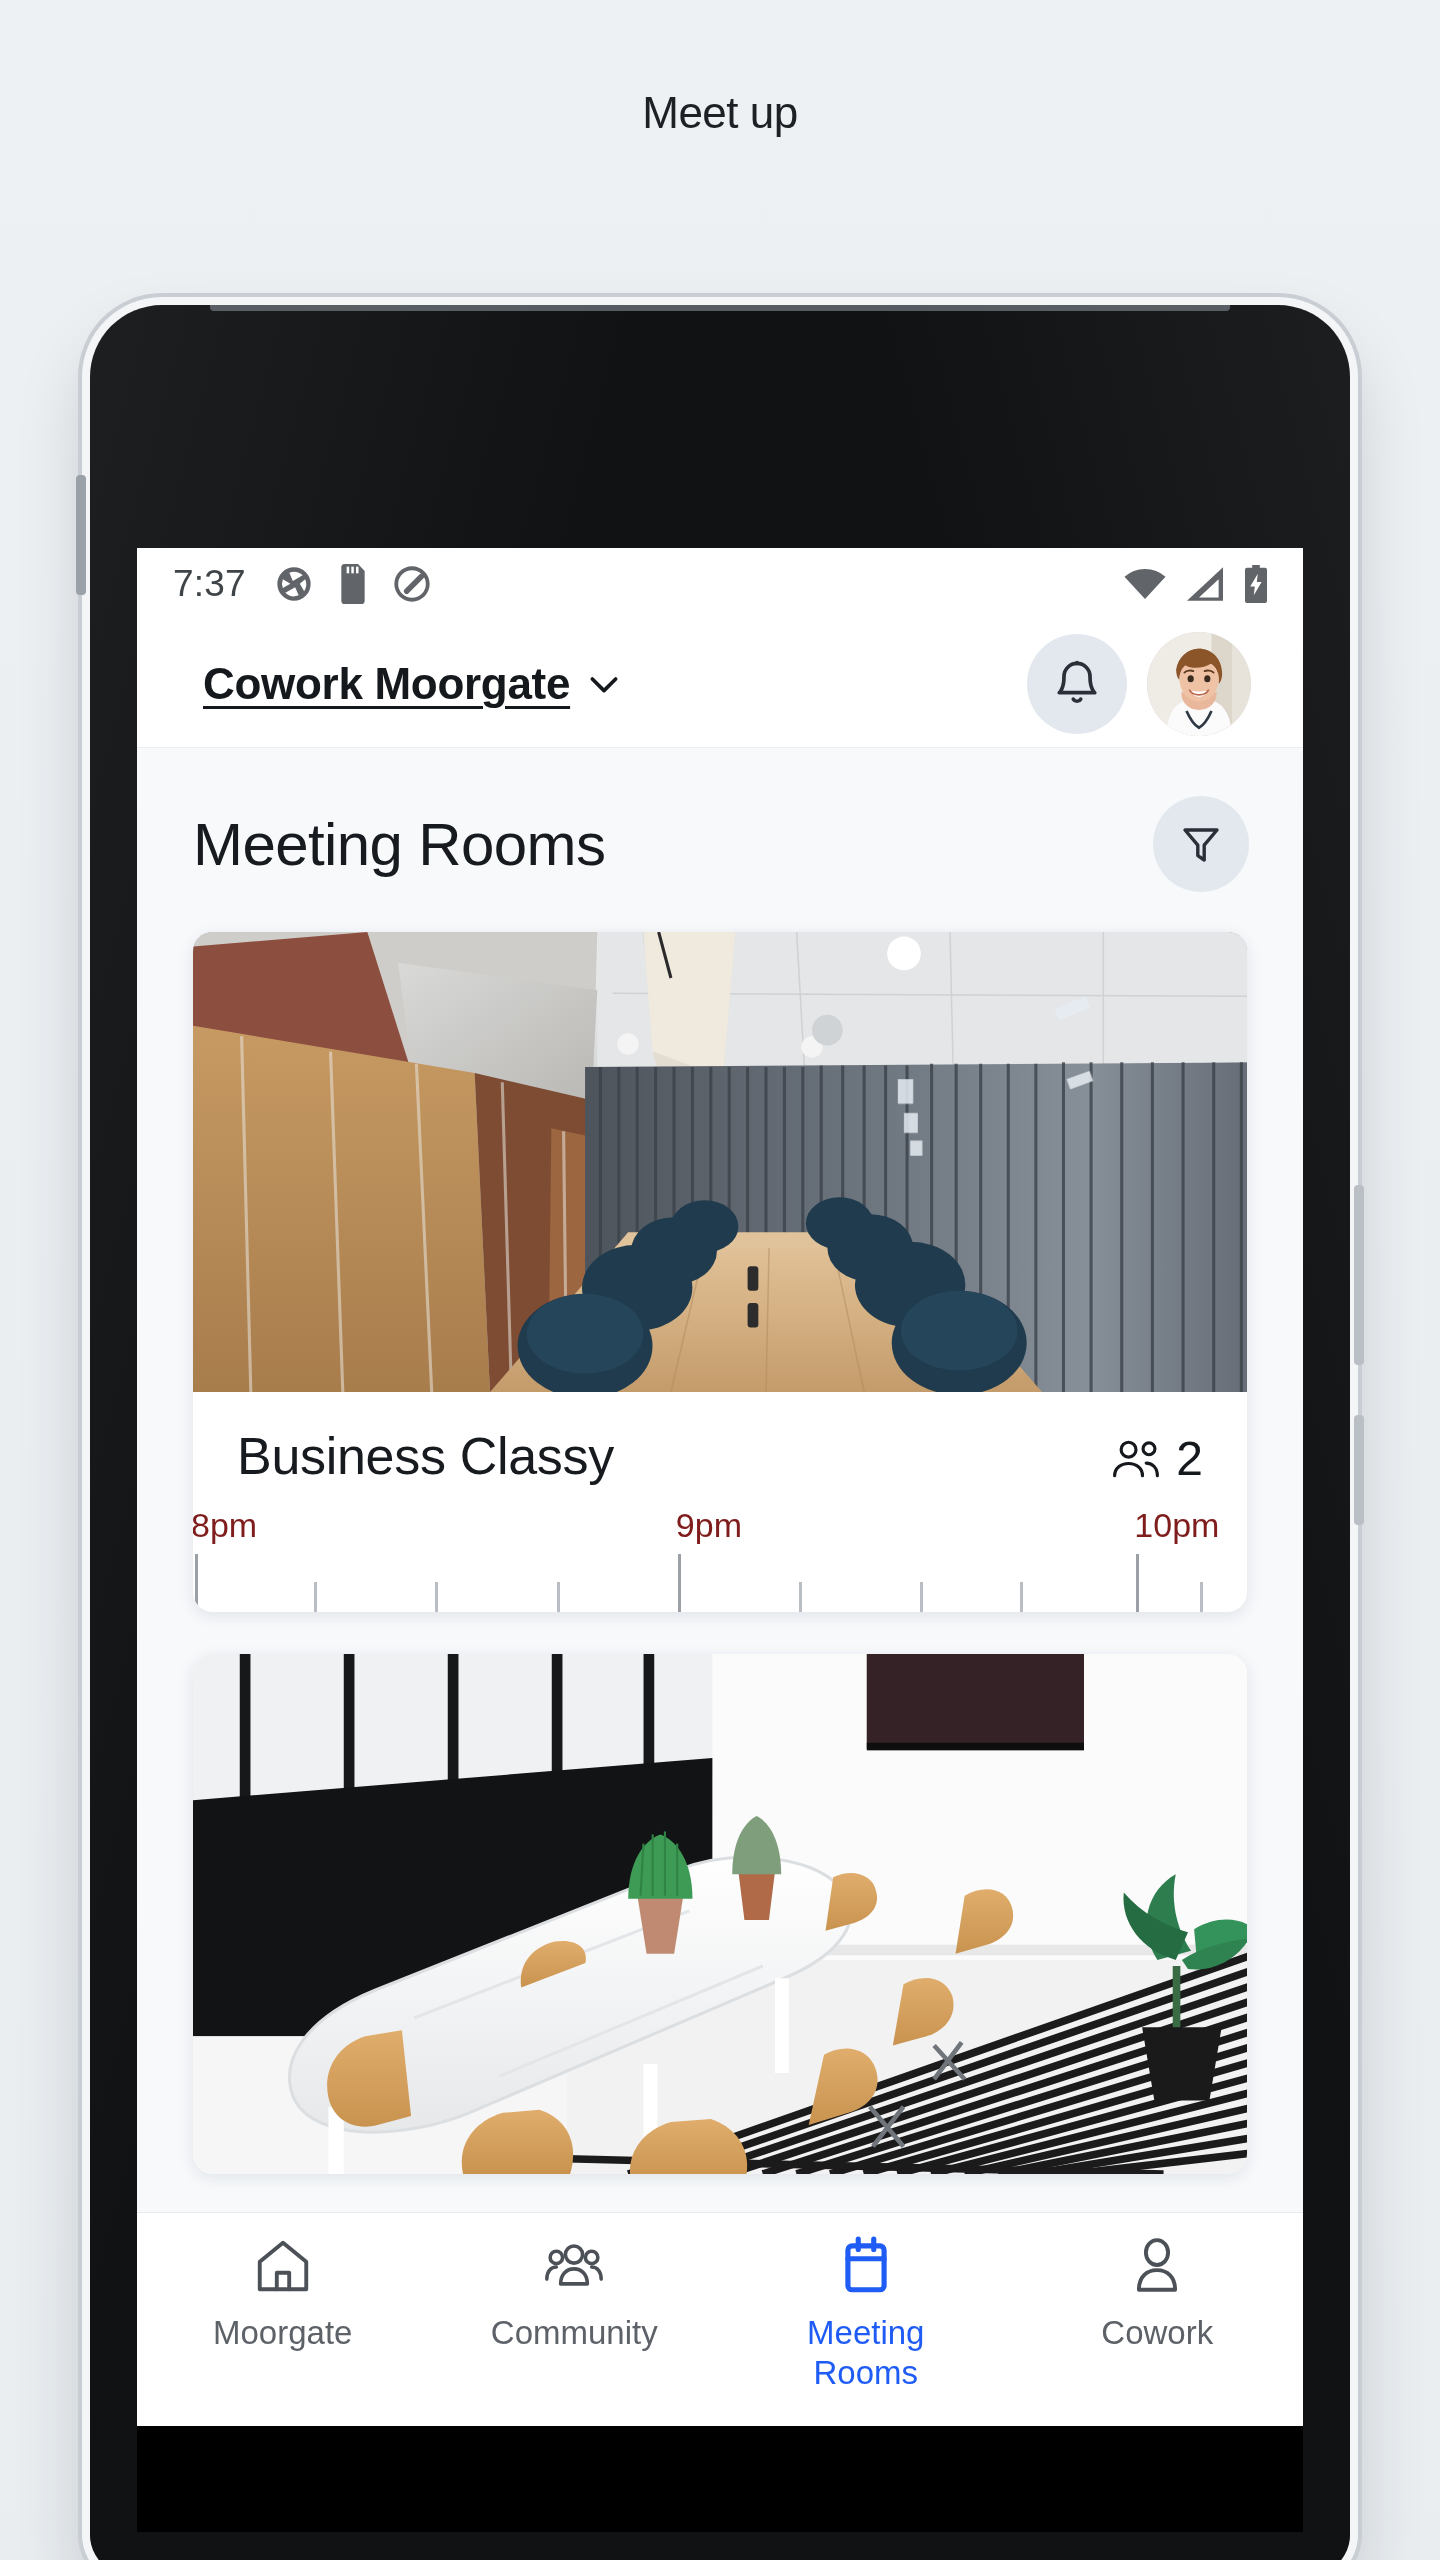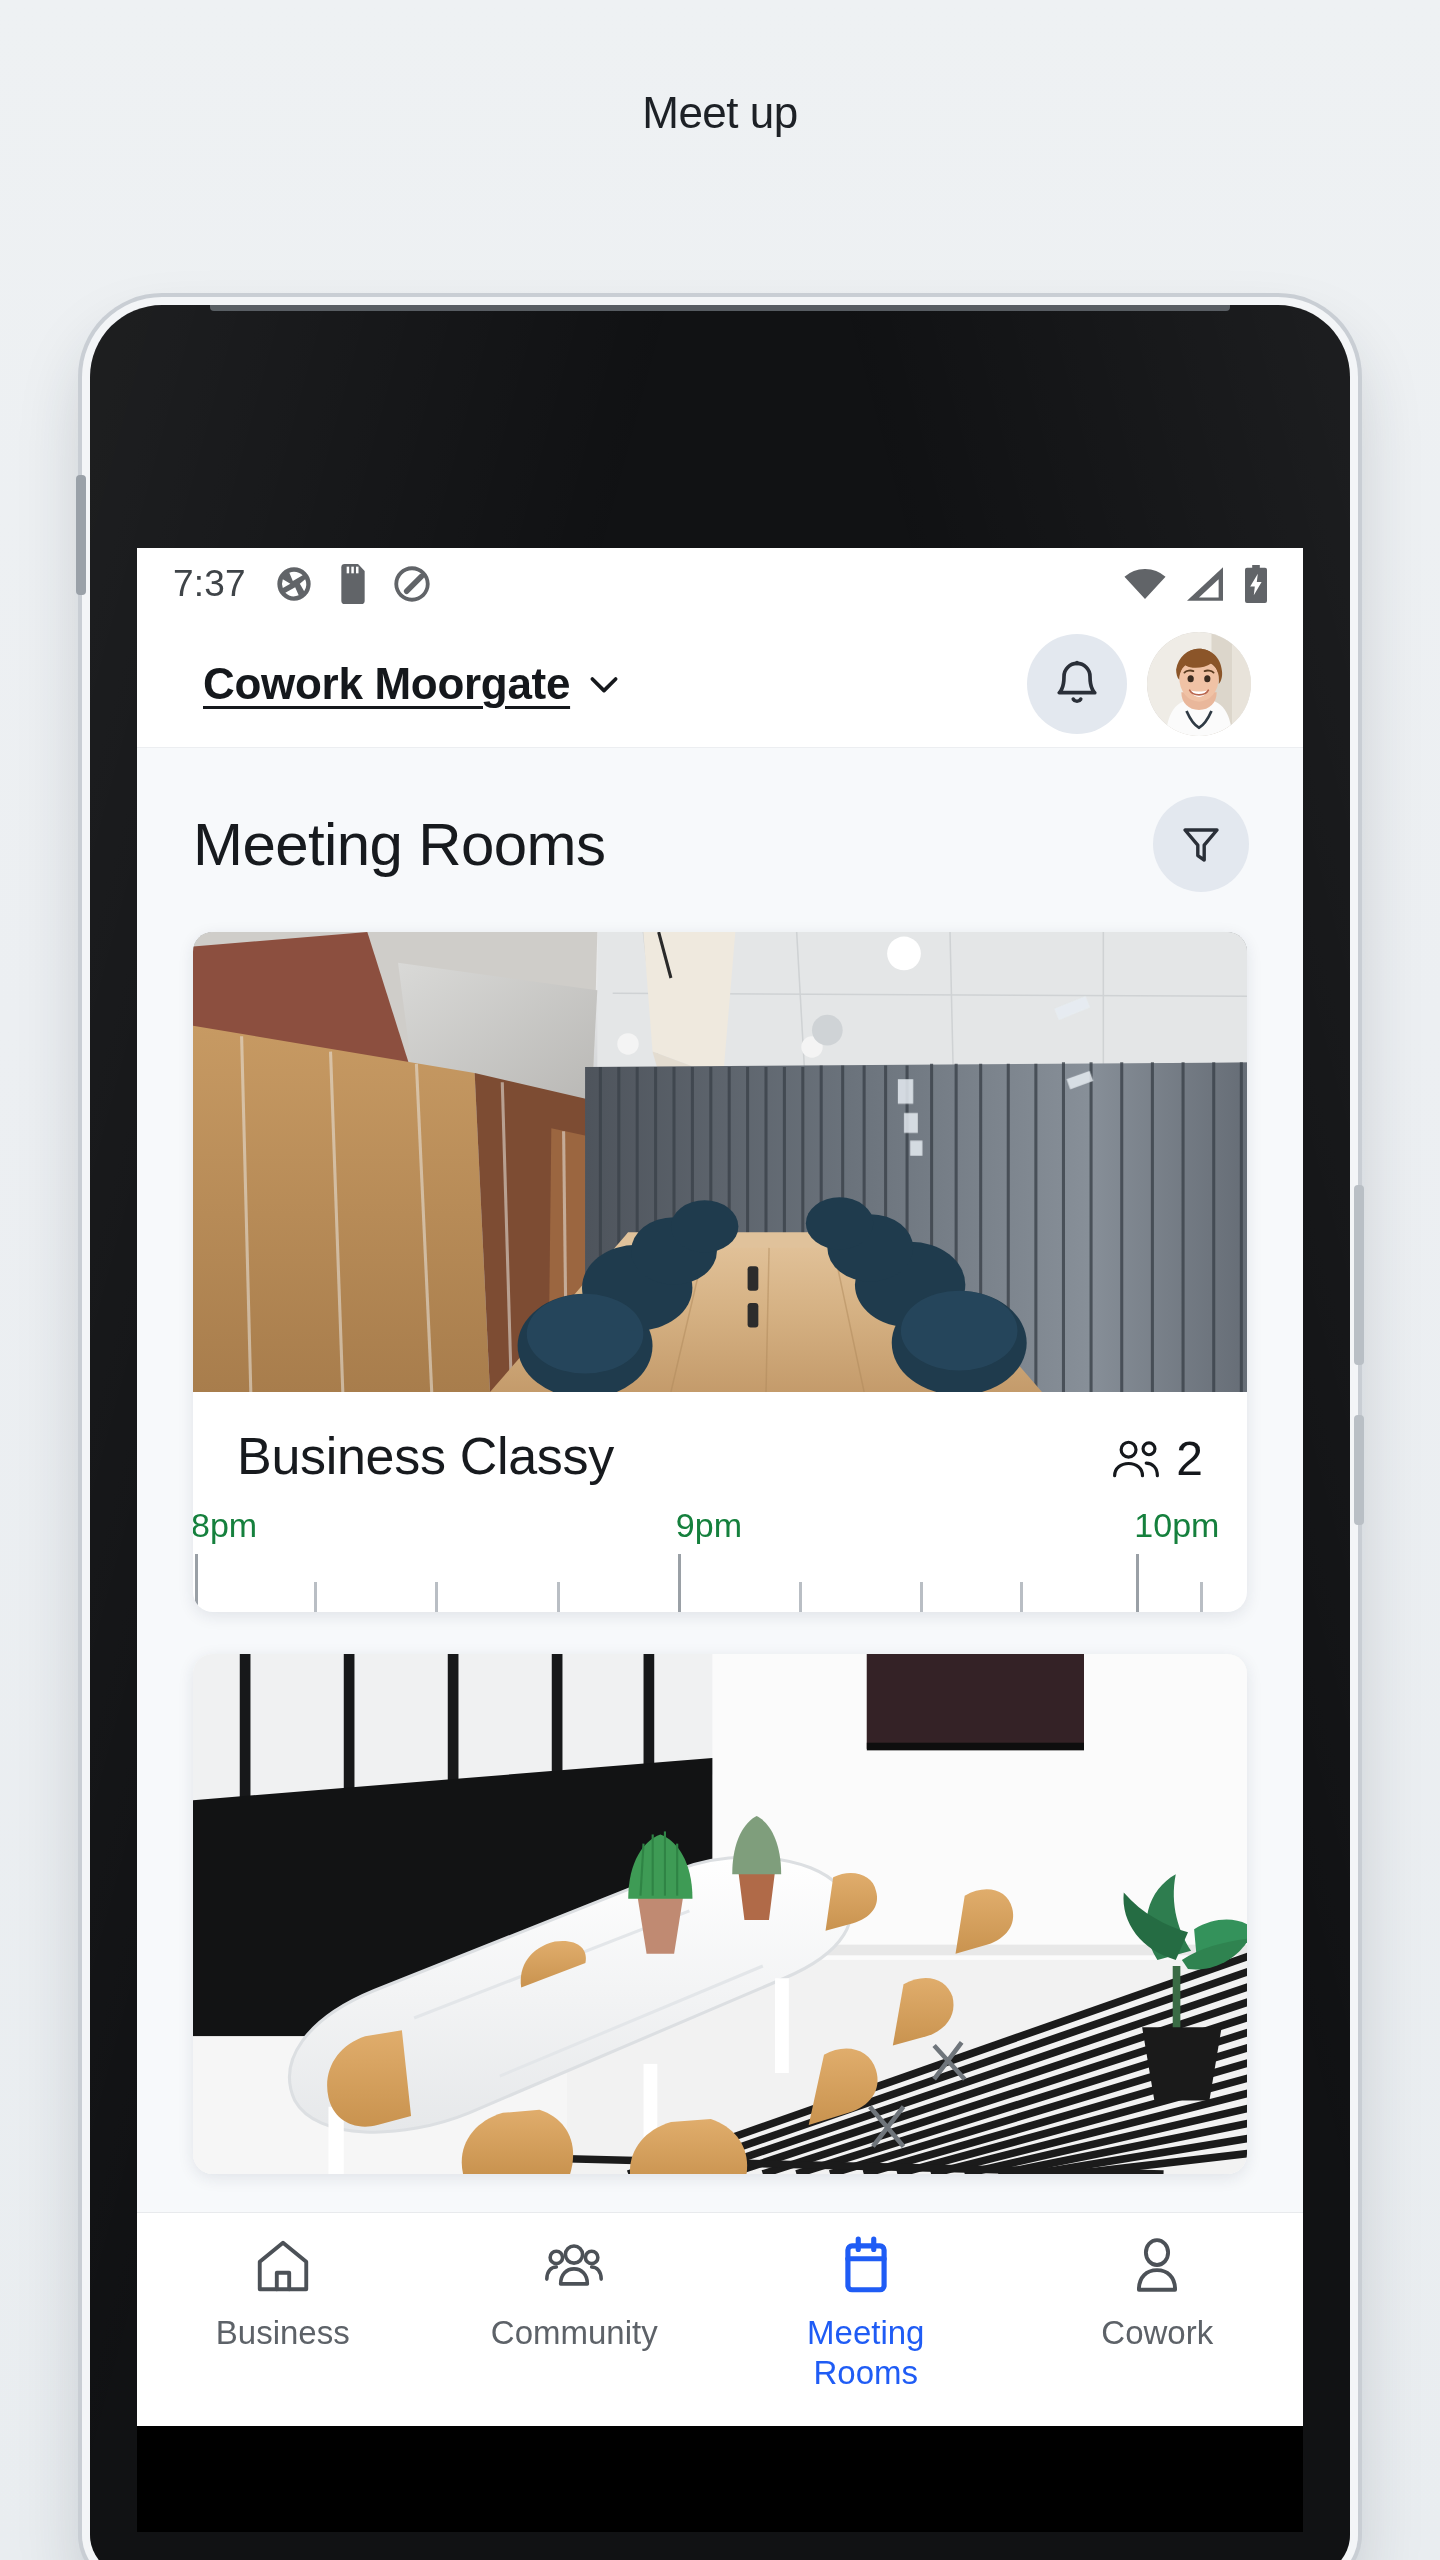--- a/index.html
+++ b/index.html
@@ -233,7 +233,7 @@
   .tl-label {
     position: absolute;
     font-size: 34px;
-    color: #15803d;
+    color: #7f1d1d;
     top: 0;
     transform: translateX(-2px);
     white-space: nowrap;

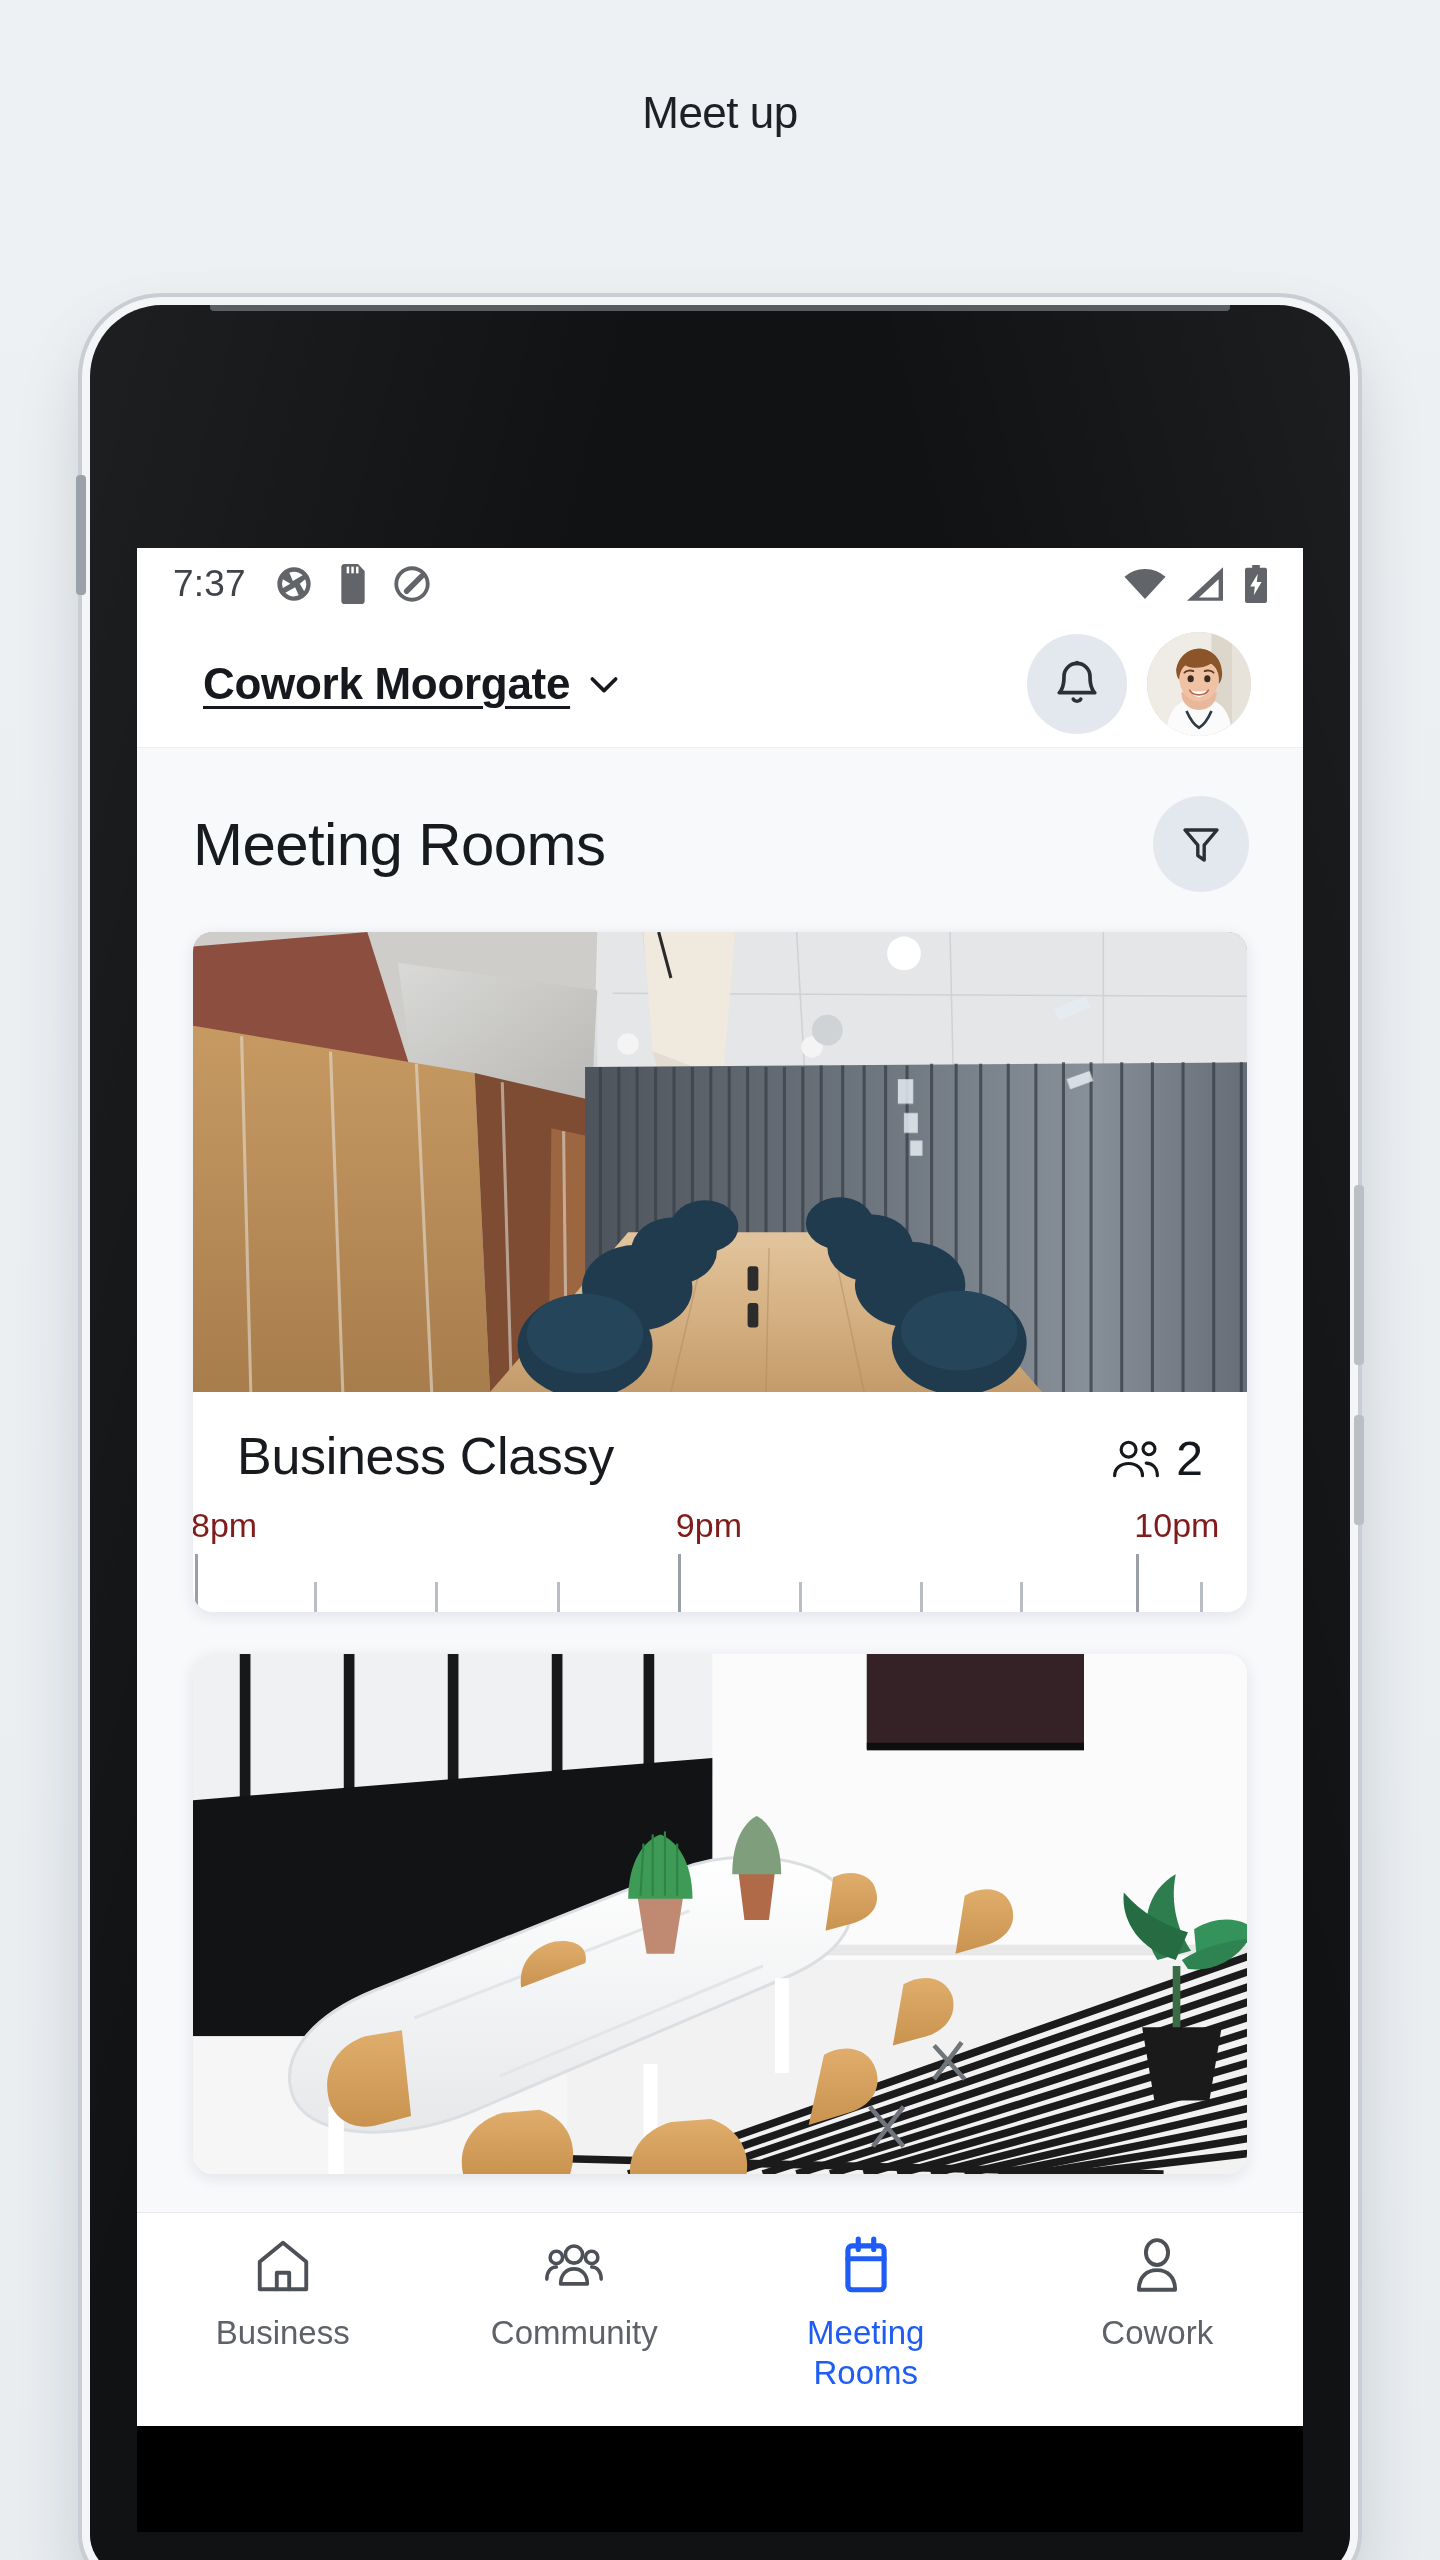--- a/index.html
+++ b/index.html
@@ -672,7 +672,7 @@
           <path d="M3 10.4 12 3l9 7.4V21H3z"></path>
           <path d="M9.6 21v-6.4h4.8V21"></path>
         </svg>
-        <span class="nav-label">Business</span>
+        <span class="nav-label">Moorgate</span>
       </div>
 
       <div class="nav-item">

